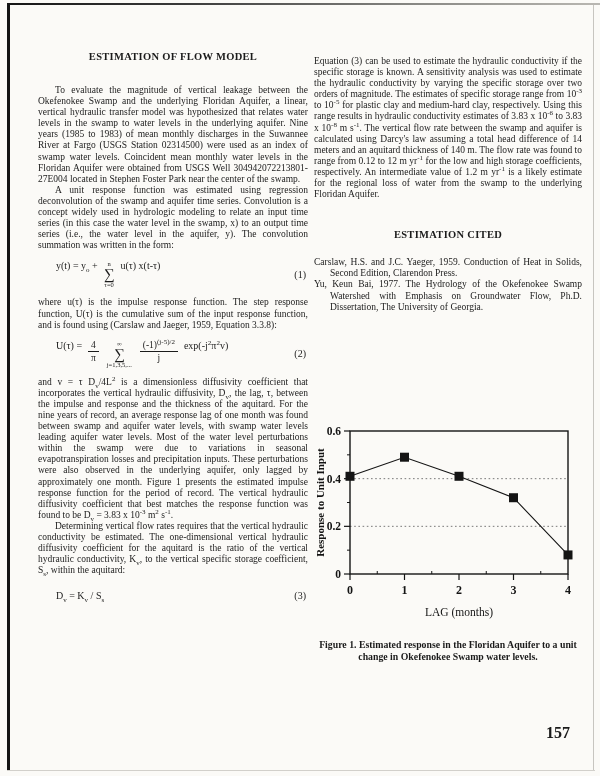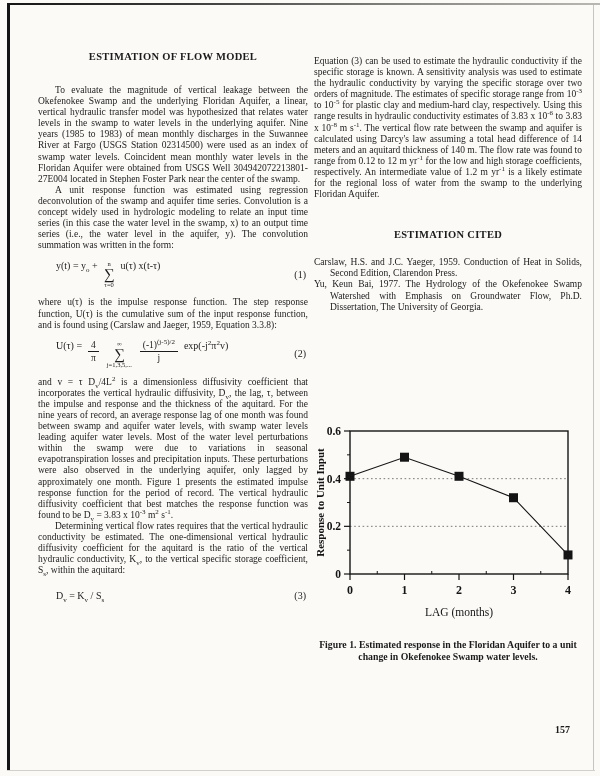--- a/index.html
+++ b/index.html
@@ -56,7 +56,7 @@
   }
   svg text{font-family:"Liberation Serif", serif;fill:#141414;}
   .page-number{
-    position:absolute;top:724px;right:30px;font-size:10px;font-weight:bold;
+    position:absolute;top:724px;right:30px;font-size:16px;font-weight:bold;
   }
 </style>
 </head>

